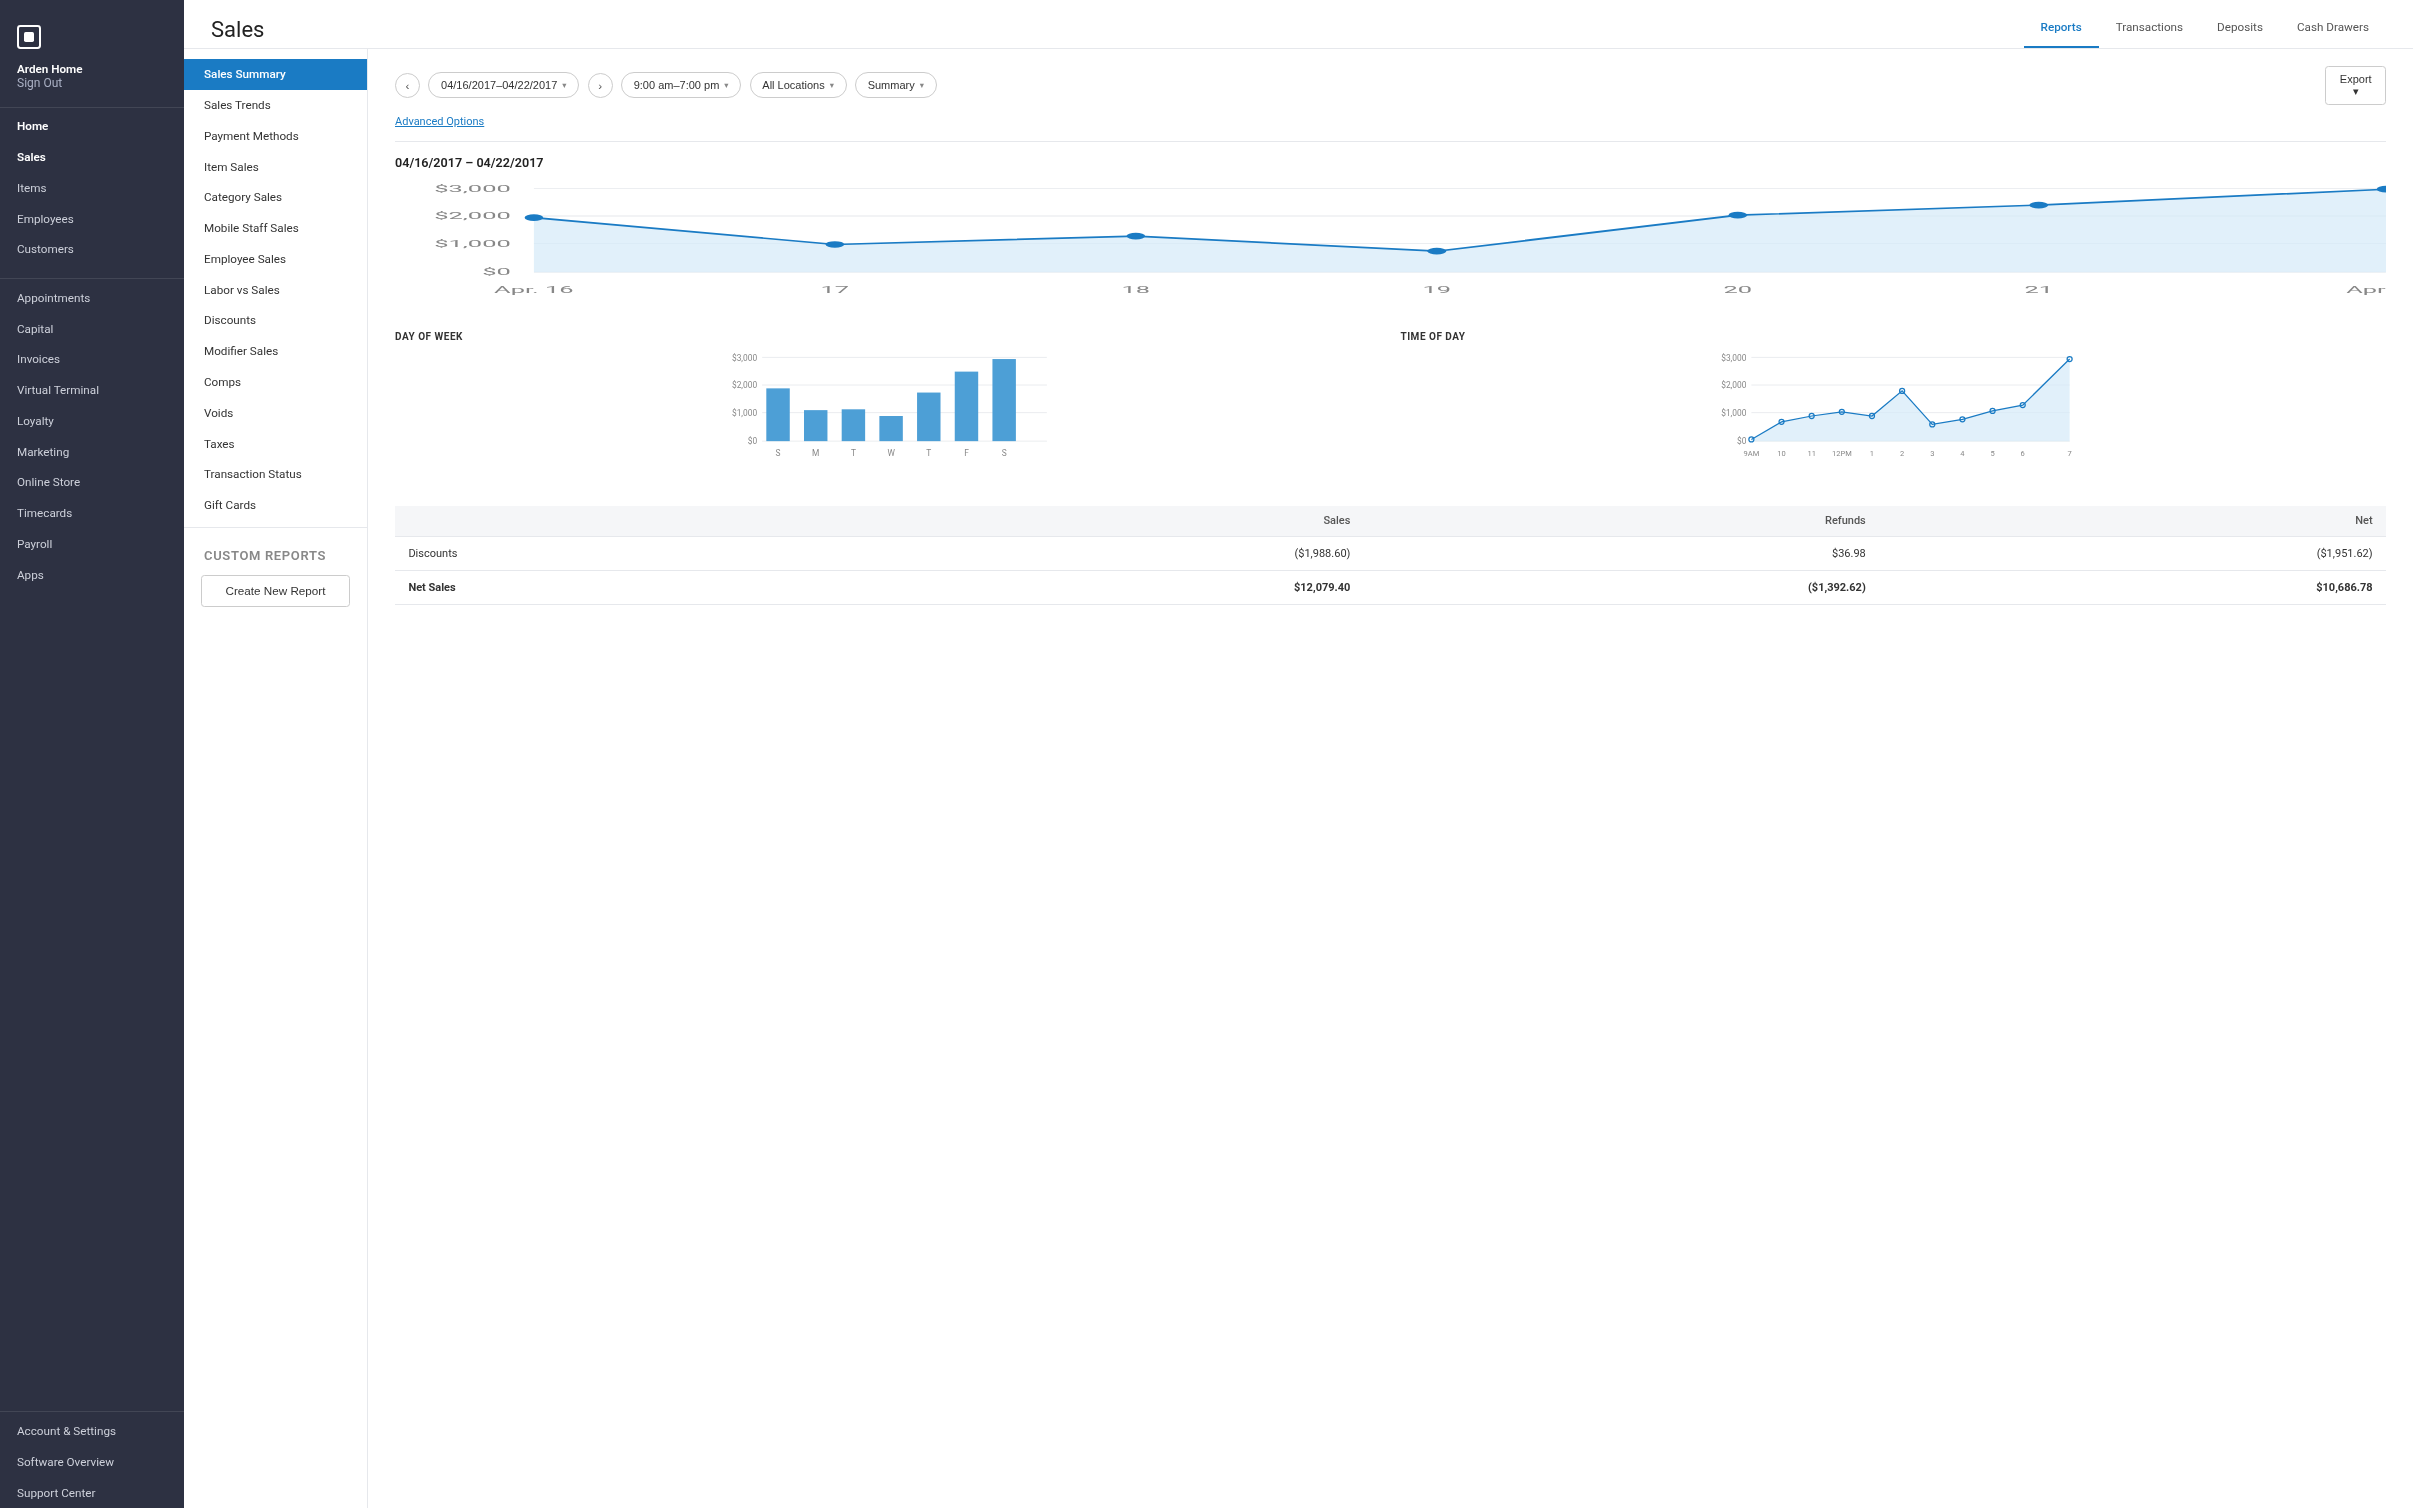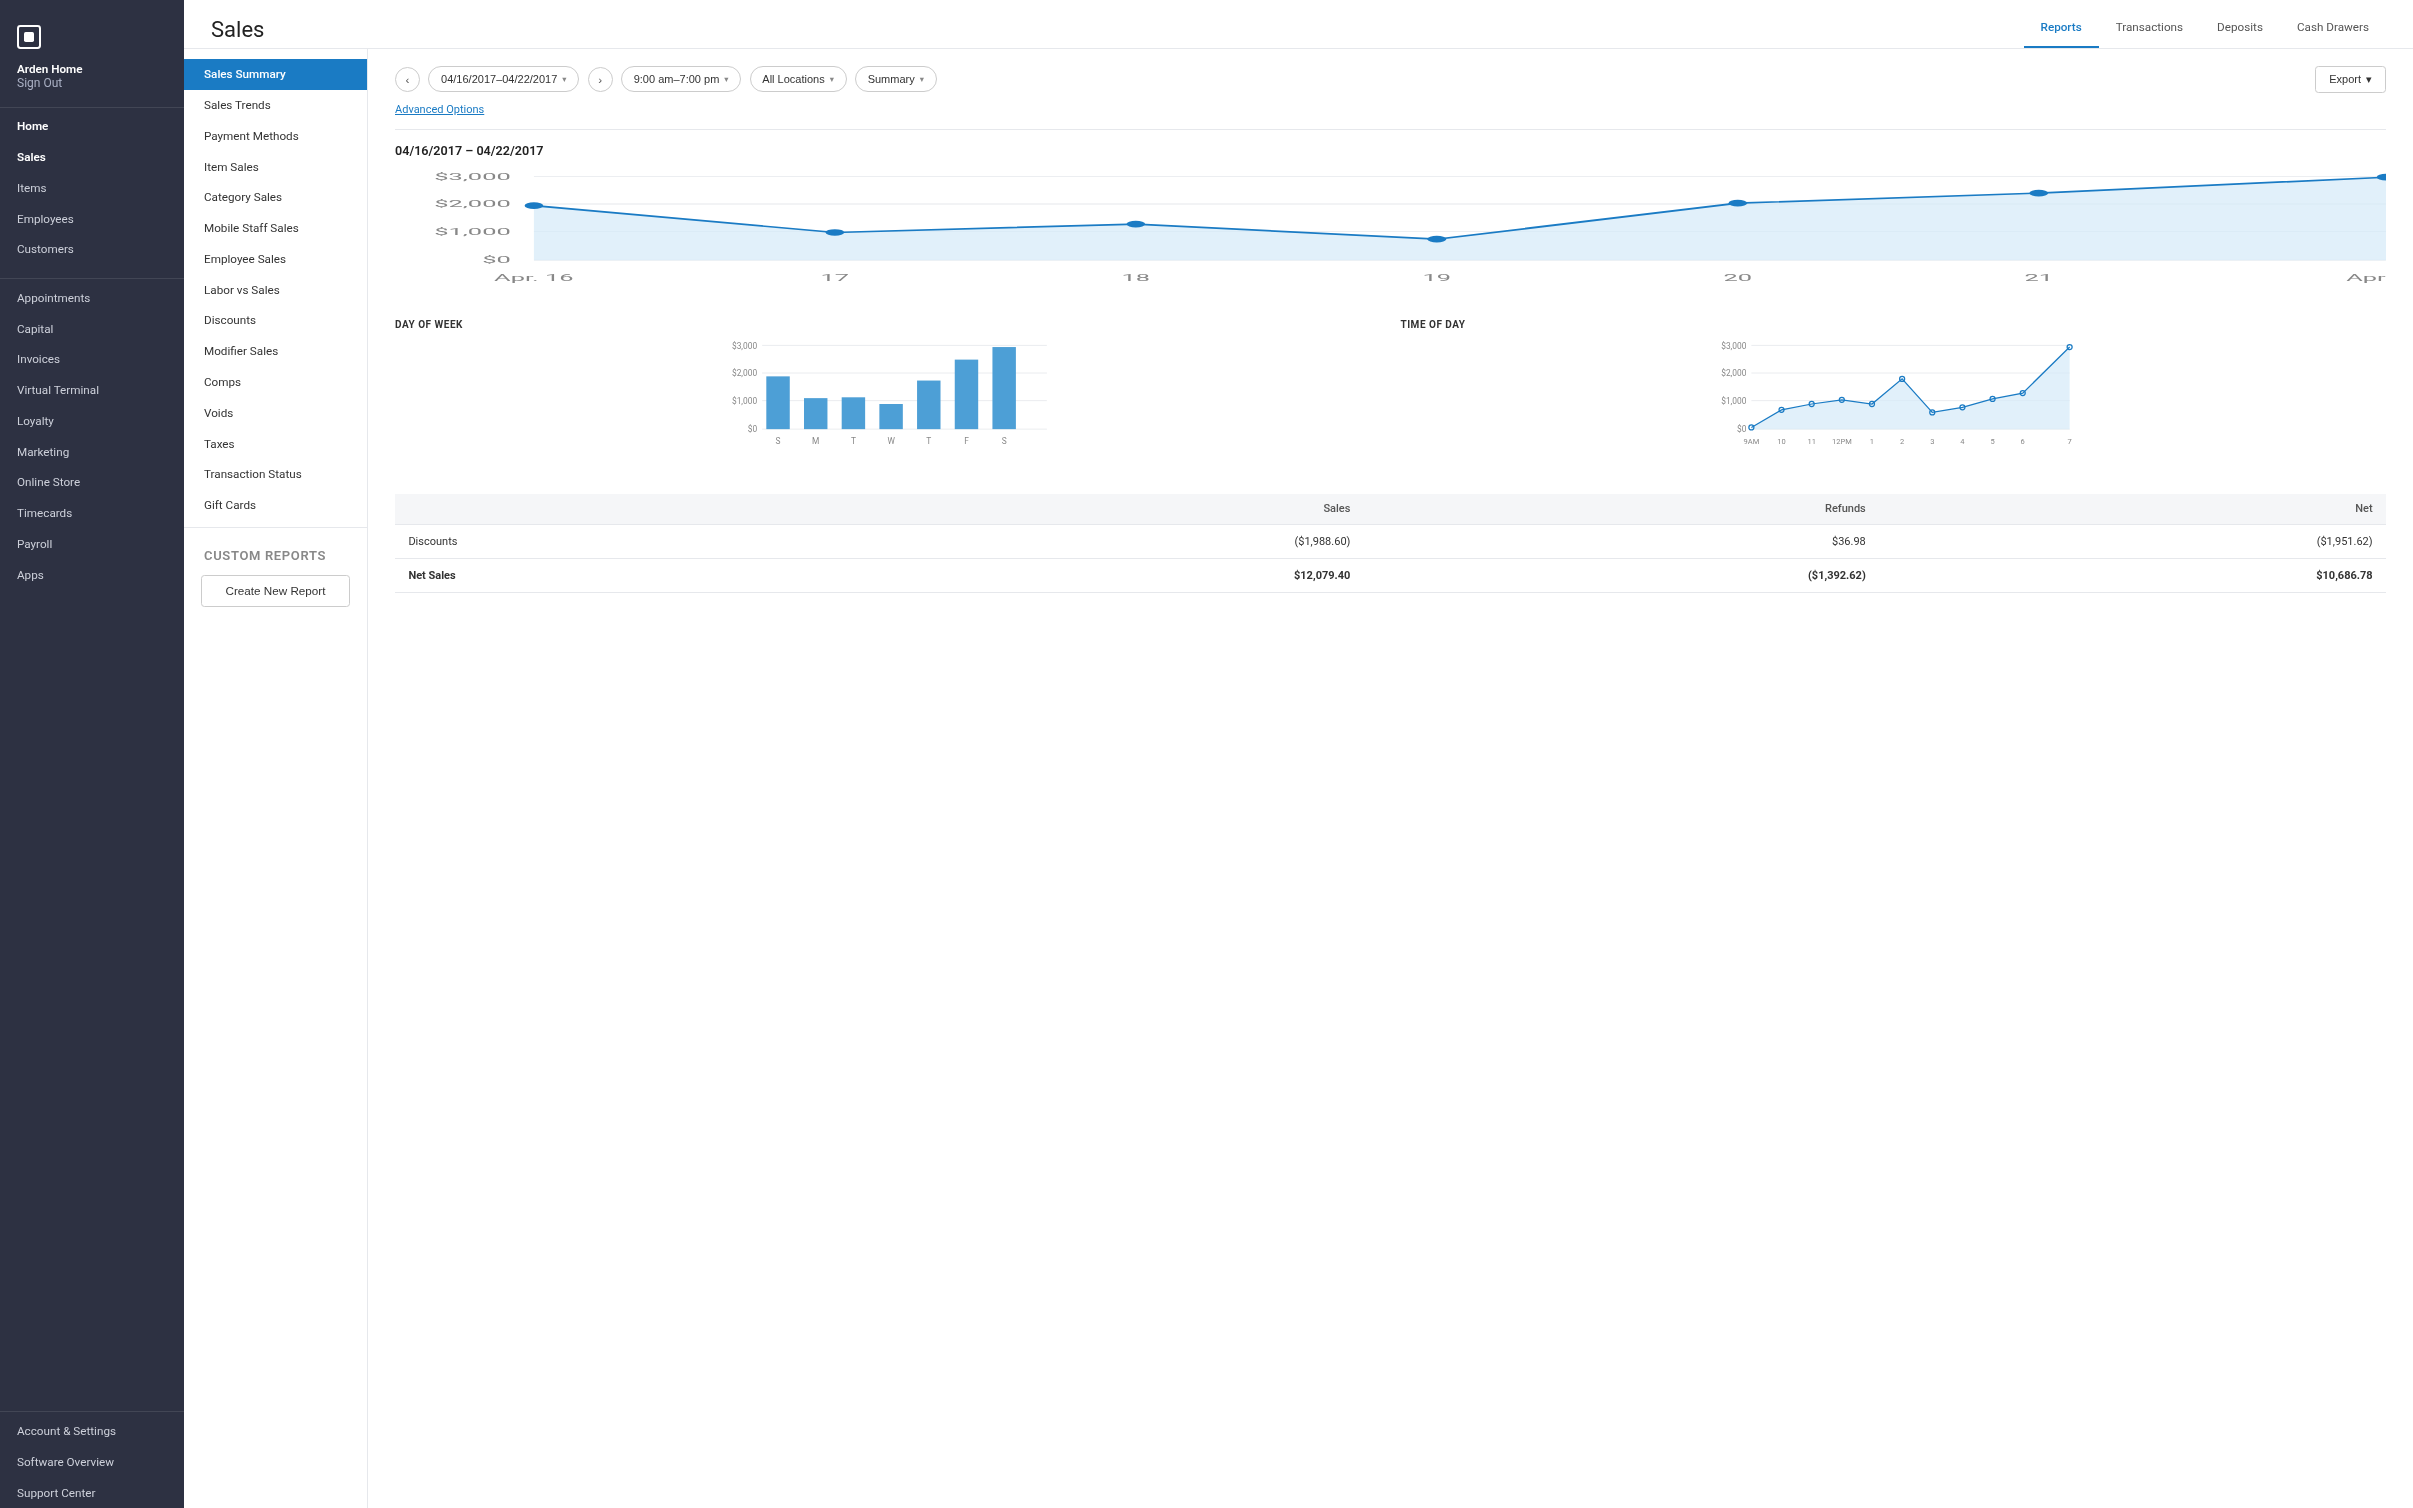--- a/index.html
+++ b/index.html
@@ -152,8 +152,9 @@
       cursor: pointer;
       font-size: 11px;
       color: #333;
-      display: flex; align-items: center; gap: 5px;
+      display: flex; align-items: center; 
       margin-left: auto;
+      flex-direction: column;
     }
     .advanced-options {
       color: #1a7bc4;

